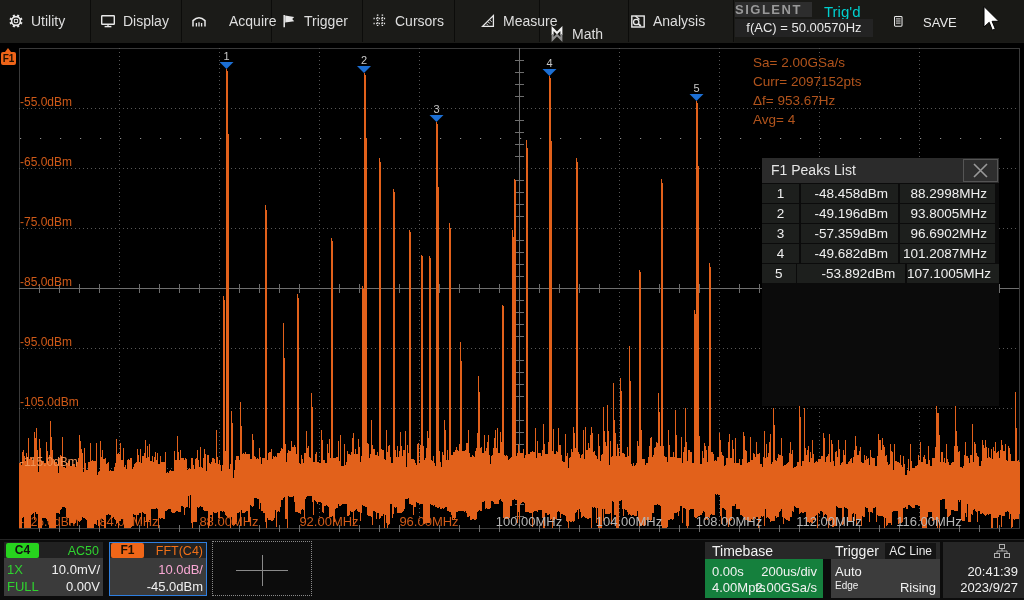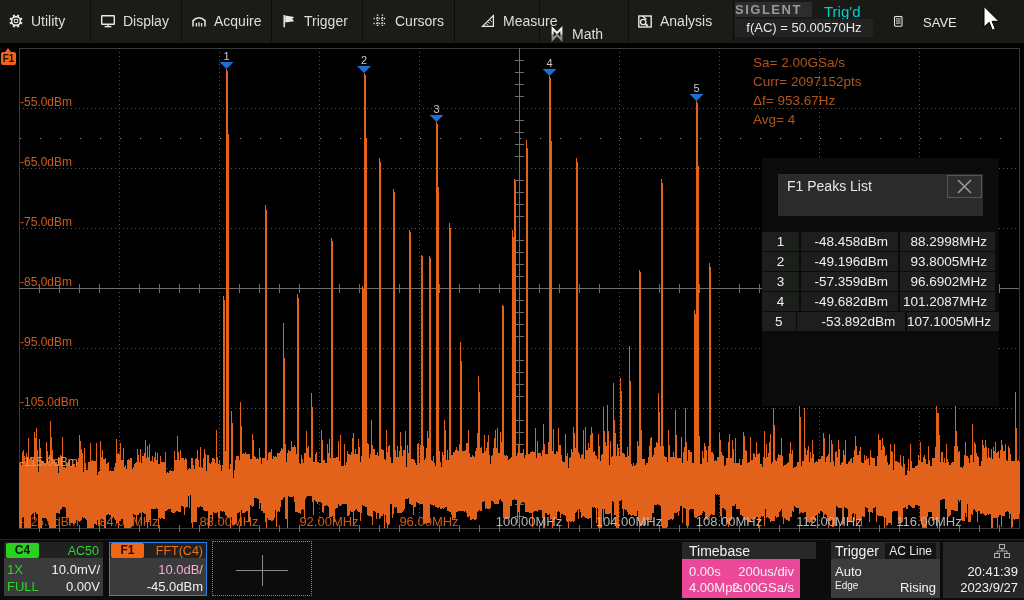--- a/index.html
+++ b/index.html
@@ -32,7 +32,7 @@
       </svg>
       <span style="font-size:14px;color:#dedede">Display</span>
     </div>
-    <div style="position:absolute;left:183px;top:0;width:89px;height:42px;border-right:1px solid #0c0c0a;display:flex;align-items:center;justify-content:flex-start;padding-left:8px;gap:7px">
+    <div style="position:absolute;left:183px;top:0;width:89px;height:42px;border-right:1px solid #0c0c0a;display:flex;align-items:center;justify-content:flex-start;padding-left:8px;gap:22px">
       <svg width="16" height="16" viewBox="0 0 16 16" style="flex:none">
         <path d="M2 13.6V7.6Q8 2 14 7.6V13.6" fill="none" stroke="#e8e8e8" stroke-width="1.5"></path>
         <path d="M5.4 13.4V10M8 13.4V9.2M10.6 13.4V10" stroke="#e8e8e8" stroke-width="1.3"></path>

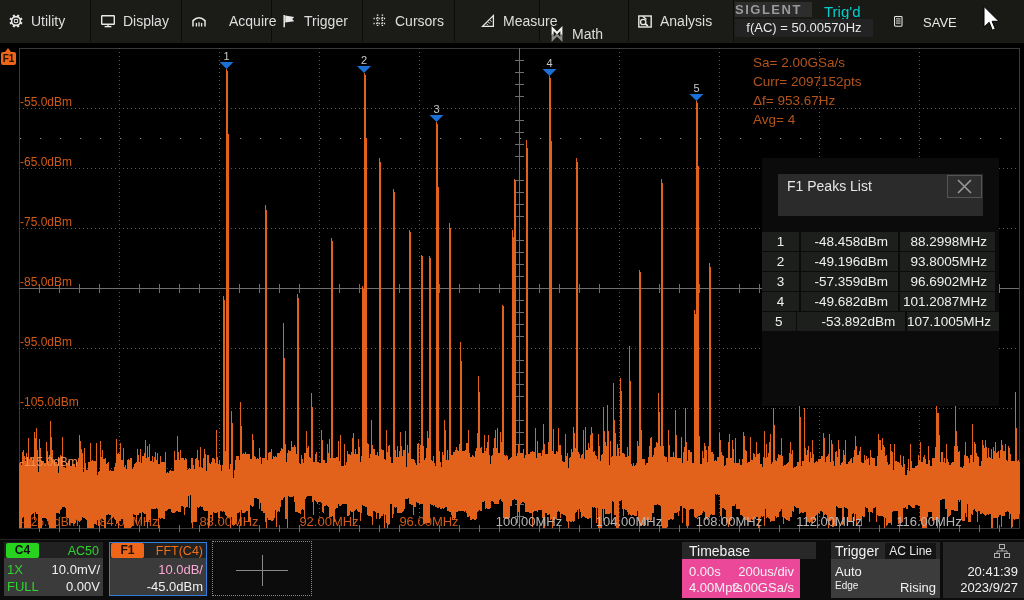--- a/index.html
+++ b/index.html
@@ -66,7 +66,7 @@
       </svg>
       <span style="font-size:14px;color:#dedede">Math</span>
     </div>
-    <div style="position:absolute;left:630px;top:0;width:104px;height:42px;border-right:1px solid #0c0c0a;display:flex;align-items:center;justify-content:flex-start;padding-left:7px;gap:7px">
+    <div style="position:absolute;left:630px;top:0;width:104px;height:42px;border-right:1px solid #0c0c0a;display:flex;align-items:center;justify-content:flex-start;padding-left:0;gap:7px">
       <svg width="16" height="16" viewBox="0 0 16 16" style="flex:none">
         <rect x="1.8" y="3" width="12.4" height="11" fill="none" stroke="#e8e8e8" stroke-width="1.4"></rect>
         <path d="M5.5 3l4 3.6" stroke="#e8e8e8" stroke-width="1.4"></path>

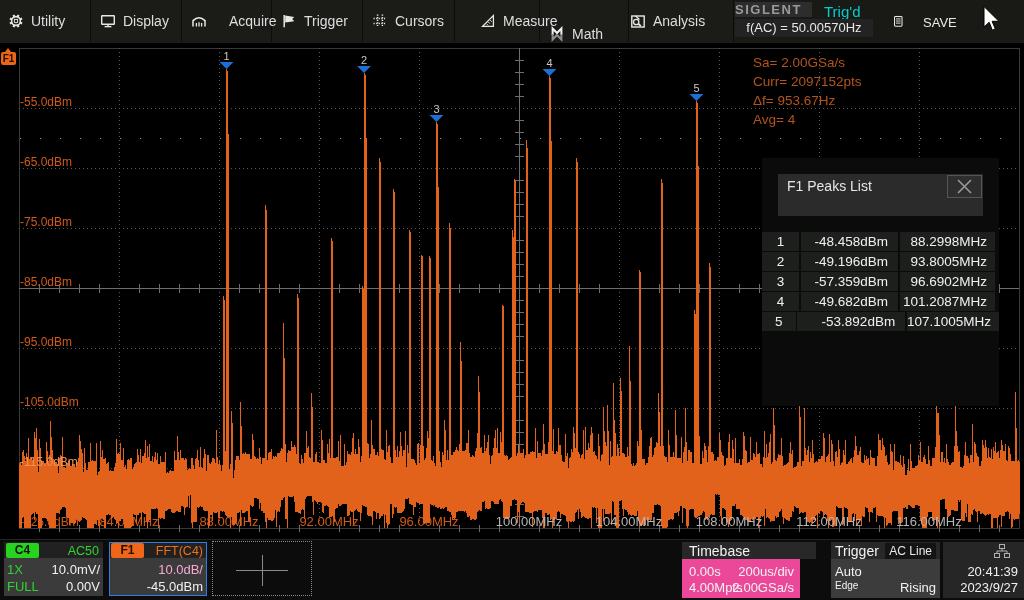--- a/index.html
+++ b/index.html
@@ -146,7 +146,7 @@
 <div class="abs" style="left:5px;top:48px;width:0;height:0;border-left:3.5px solid transparent;border-right:3.5px solid transparent;border-bottom:4px solid #ee6418"></div>
 
 <div class="abs" style="left:762px;top:158px;width:237px;height:248px;background:#0b0b0b">
-  <div style="position:relative;margin:16px;height:42px;background:#2b2b2b">
+  <div style="position:relative;margin:0;height:25px;background:#2b2b2b">
     <span style="position:absolute;left:9px;top:4px;font-size:14px;color:#e6e6e6">F1 Peaks List</span>
     <div style="position:absolute;right:1px;top:1px;width:35px;height:23px;background:#2e2e2e;border:1px solid #555">
       <svg width="33" height="21">

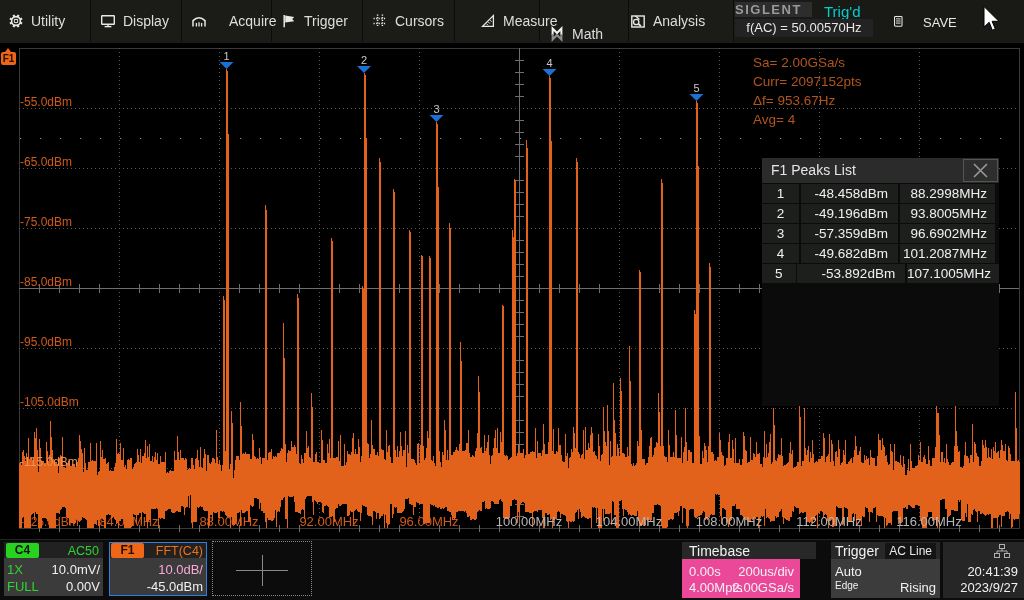--- a/index.html
+++ b/index.html
@@ -218,7 +218,7 @@
     <div class="abs" style="left:49px;top:13px;width:1px;height:31px;background:#8a8a8a"></div>
   </div>
 
-  <div class="abs" style="left:682px;top:2px;width:118px;height:56px;background:#ec4899">
+  <div class="abs" style="left:705px;top:2px;width:118px;height:56px;background:#15803d">
     <div class="abs" style="left:0;top:0;width:134px;height:17px;background:#282828"></div>
     <div class="abs" style="left:7px;top:1px;font-size:14px;color:#f2f2f2">Timebase</div>
     <div class="abs" style="left:7px;top:22px;font-size:13px;color:#f2f2f2">0.00s</div>

